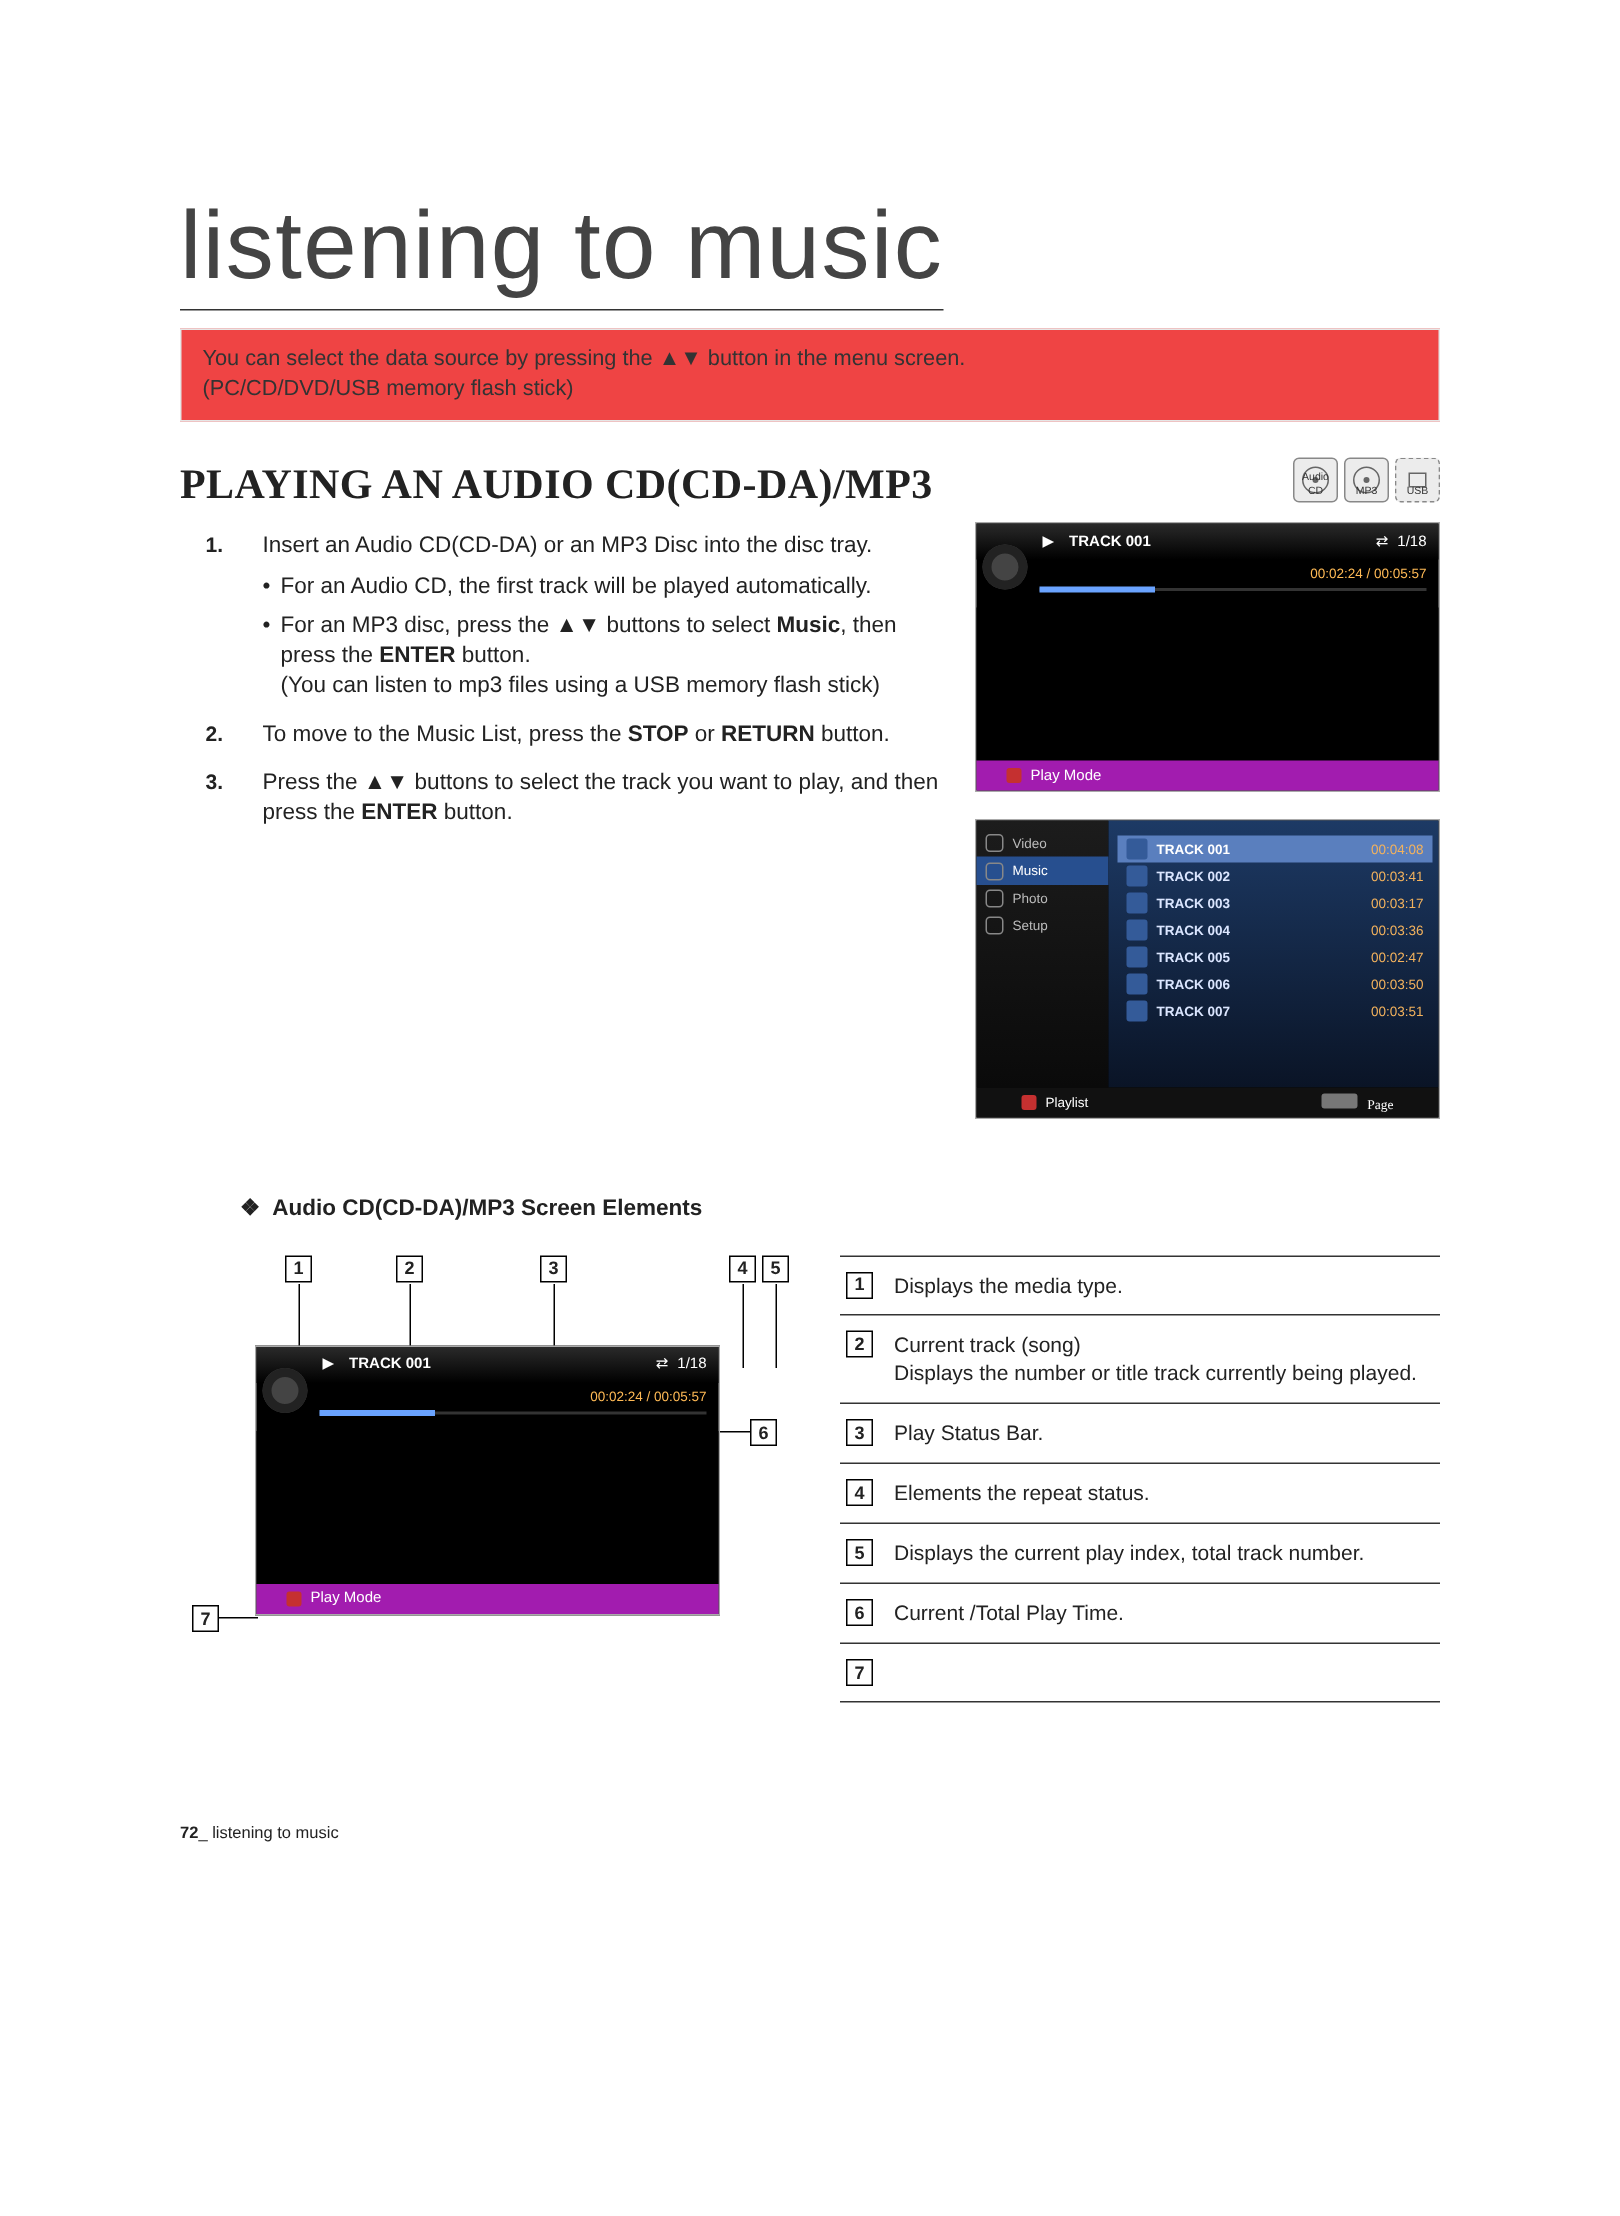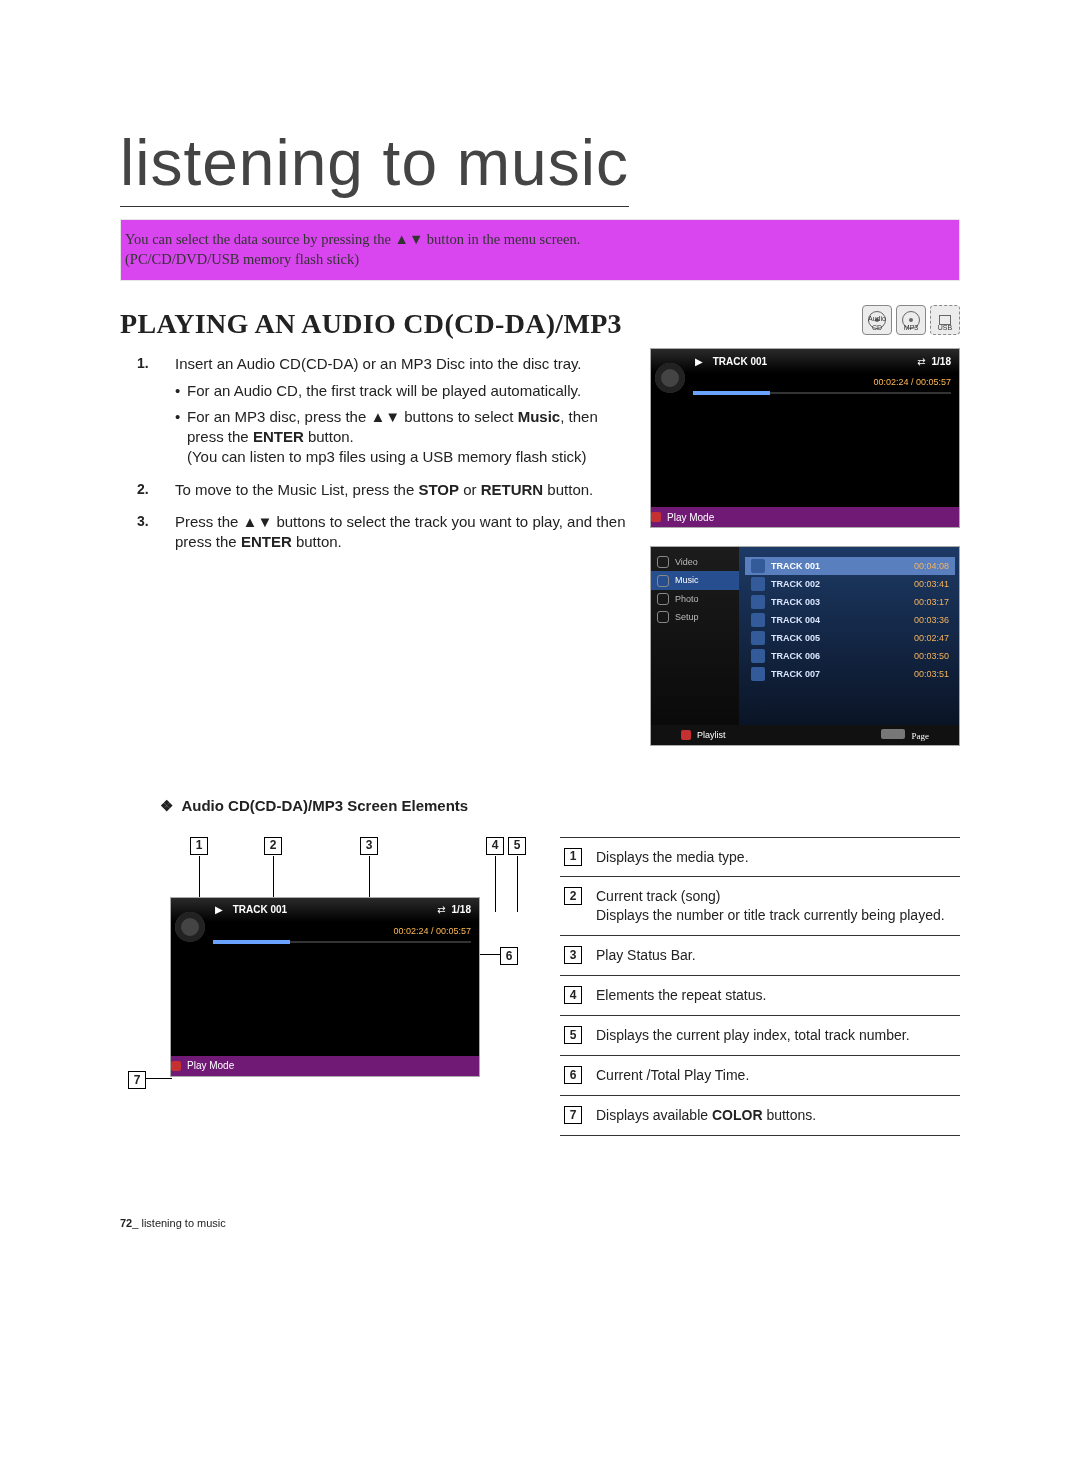--- a/index.html
+++ b/index.html
@@ -24,13 +24,12 @@
     color: #444;
   }
   .intro-box {
-    background: #d946ef;
+    background: #ef4444;
     border: 1px solid #e6e6e6;
-    padding: 10px 4px;
+    padding: 10px 14px;
     font-size: 14.5px;
     color: #333;
     margin-bottom: 24px;
-    font-family: Liberation Serif, serif;
   }
   .intro-line { display: block; }
   .arrow-combo { font-weight: bold; }

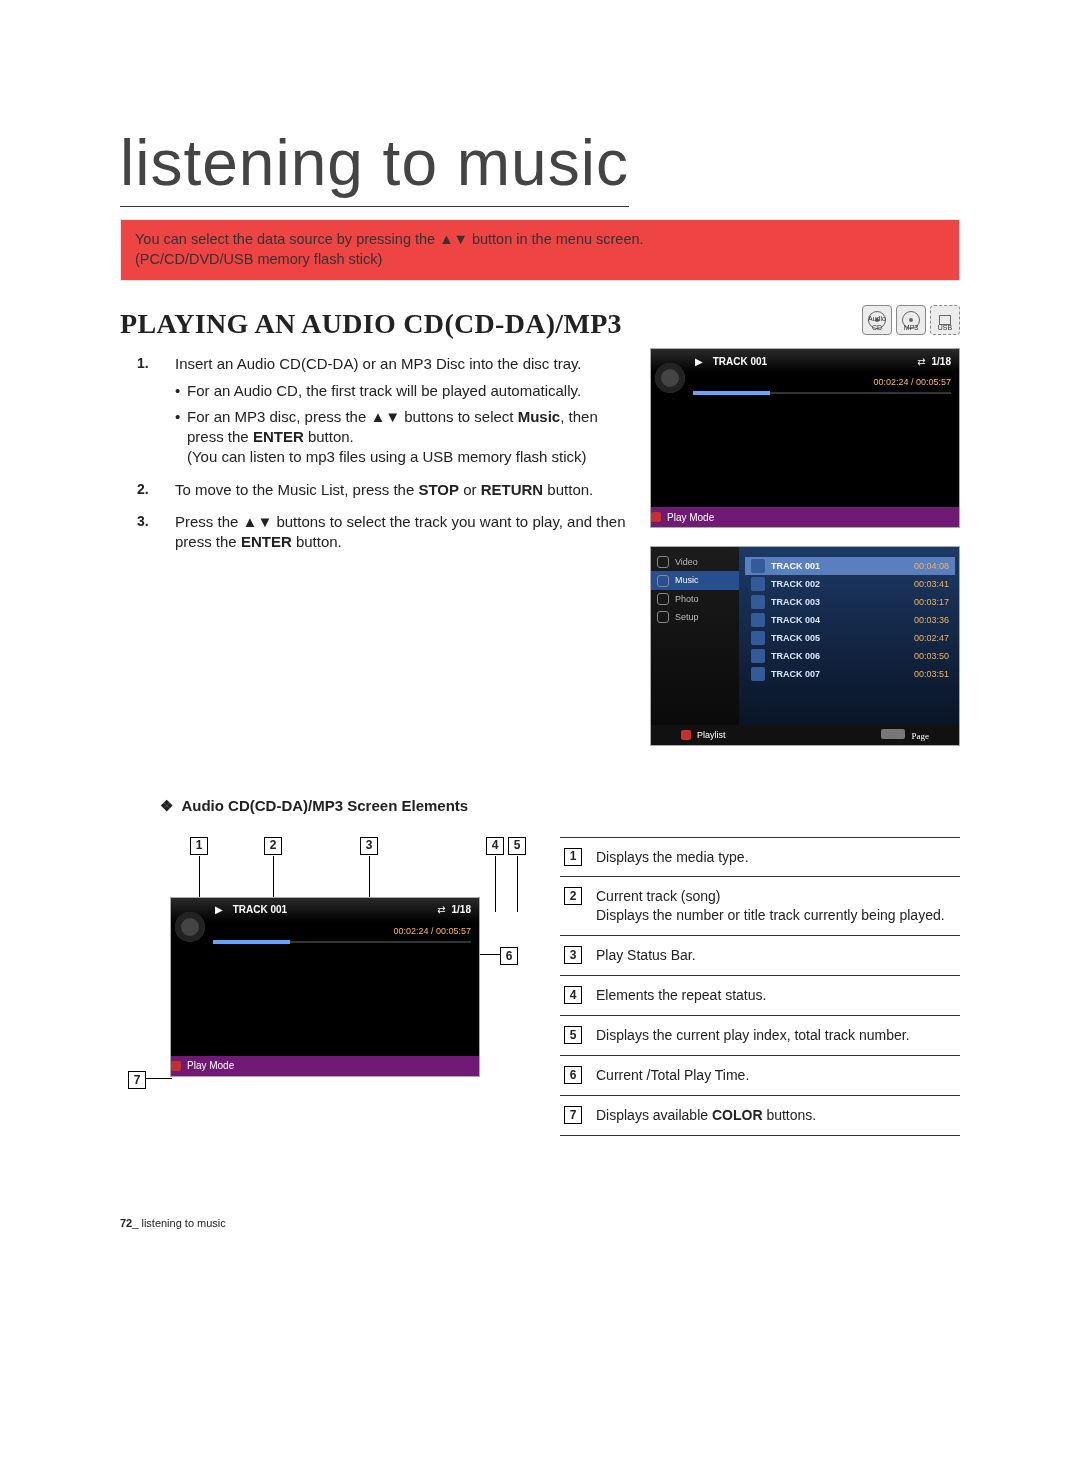--- a/index.html
+++ b/index.html
@@ -130,7 +130,7 @@
   }
   .shot .bar .track { margin-left: 10px; font-weight: 700; }
   .shot .bar .rep  { margin-left: auto; margin-right: 6px; }
-  .shot .bar .idx  { font-weight: 700; }
+  .shot .bar .idx  { font-weight: 400; }
   .shot .time { text-align: right; padding: 3px 8px 0 0; font-size: 9px; color:#ffba55; }
   .shot .prog {
     height: 2px; background: #333; margin: 4px 8px 0 42px;

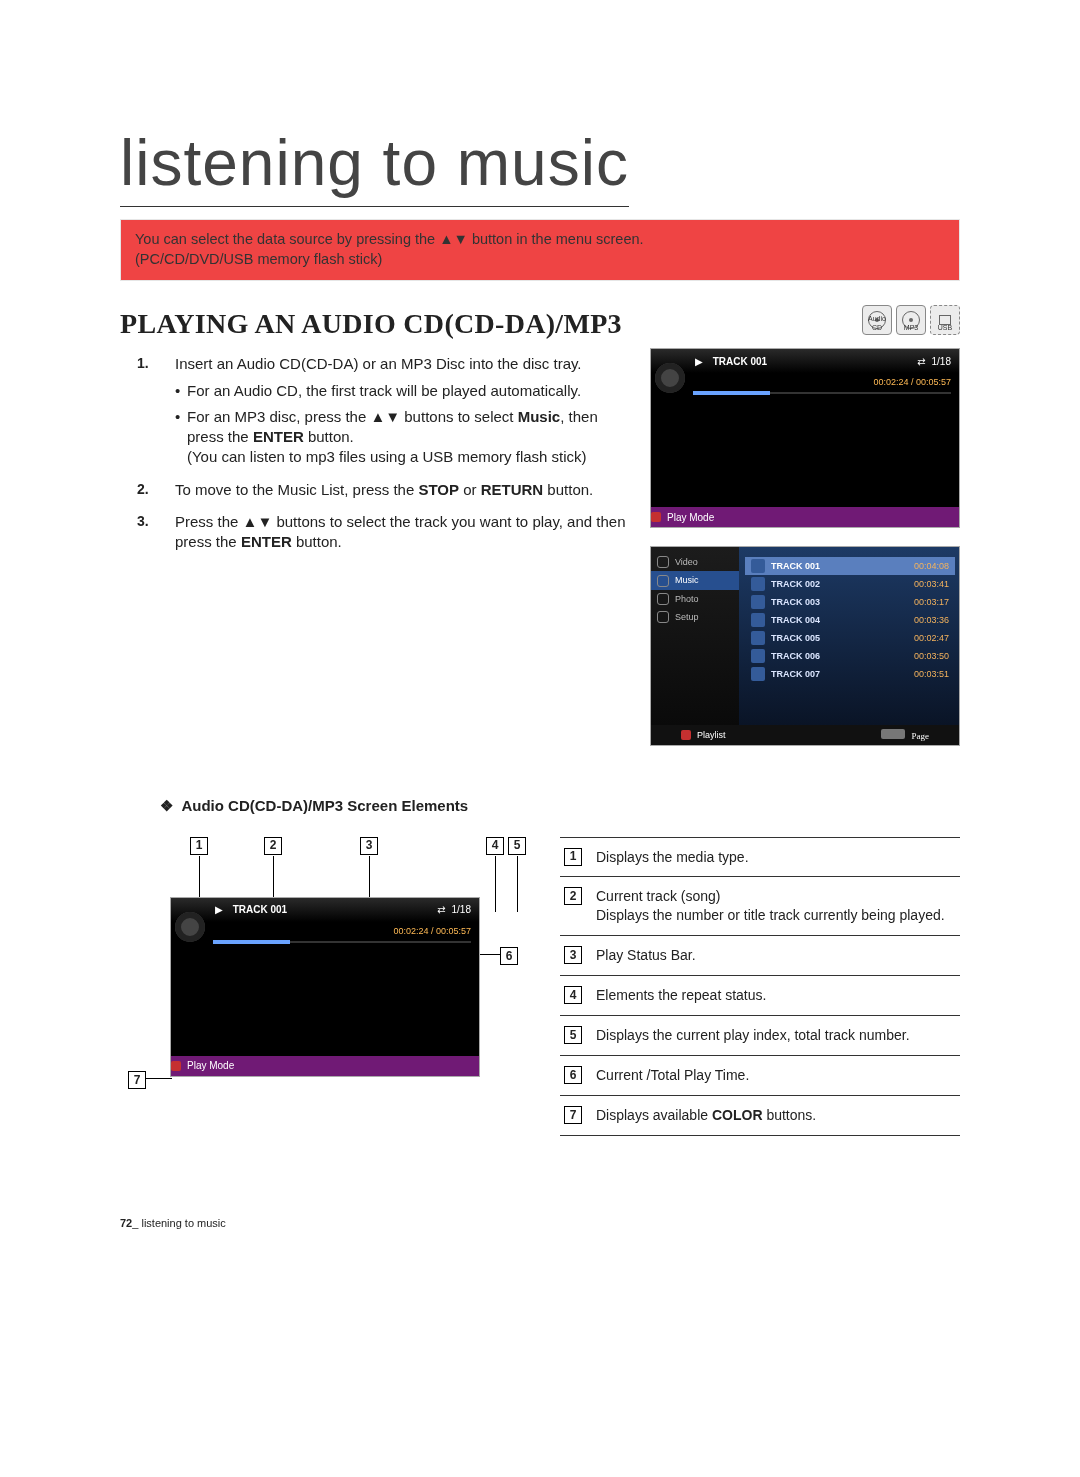--- a/index.html
+++ b/index.html
@@ -143,8 +143,8 @@
   .shot .dark-area { position: absolute; left:0; right:0; top:56px; bottom:20px; background:#000; }
   .shot .footer {
     position: absolute; left:0; right:0; bottom:0;
-    height: 20px; background: #701a75;
-    display:flex; align-items:center; padding:0 0;
+    height: 20px; background: #a21caf;
+    display:flex; align-items:center; padding:0 20px;
   }
   .shot .footer .red {
     width:10px;height:10px;background:#c53030;border-radius:2px;

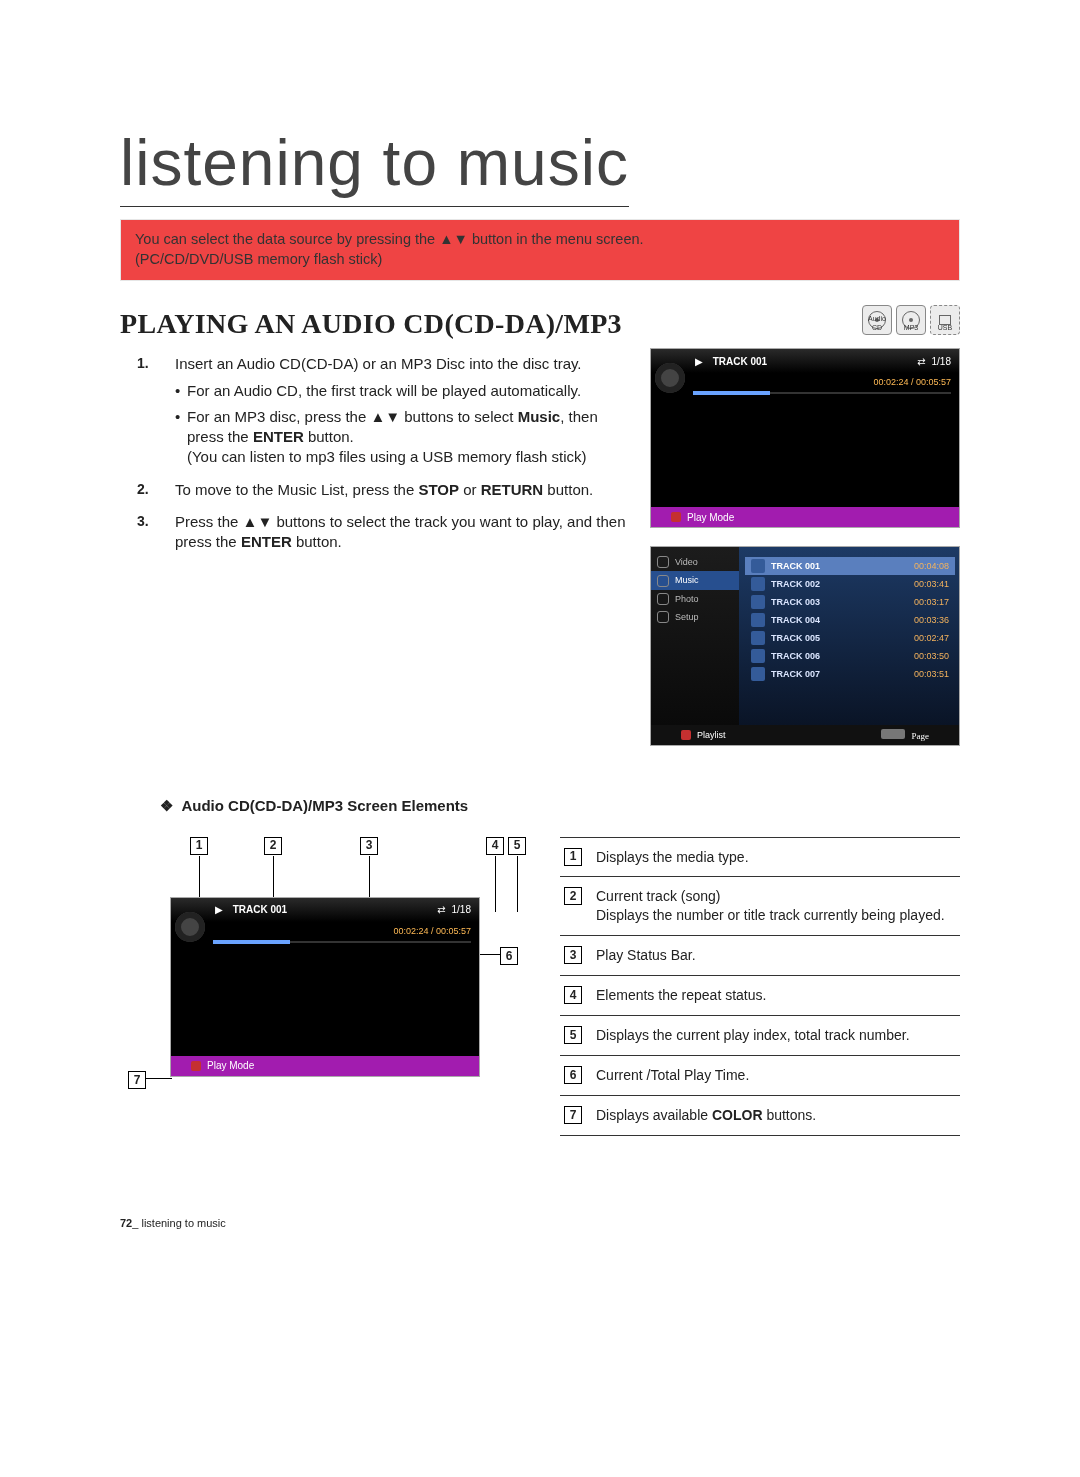--- a/index.html
+++ b/index.html
@@ -448,9 +448,6 @@
     </div>
     <div class="lrow">
       <span class="nbox">7</span>
-      <span class="desc">
-        <span>Displays available </span><span class="b">COLOR</span><span> buttons.</span>
-      </span>
     </div>
   </div>
 </div>

